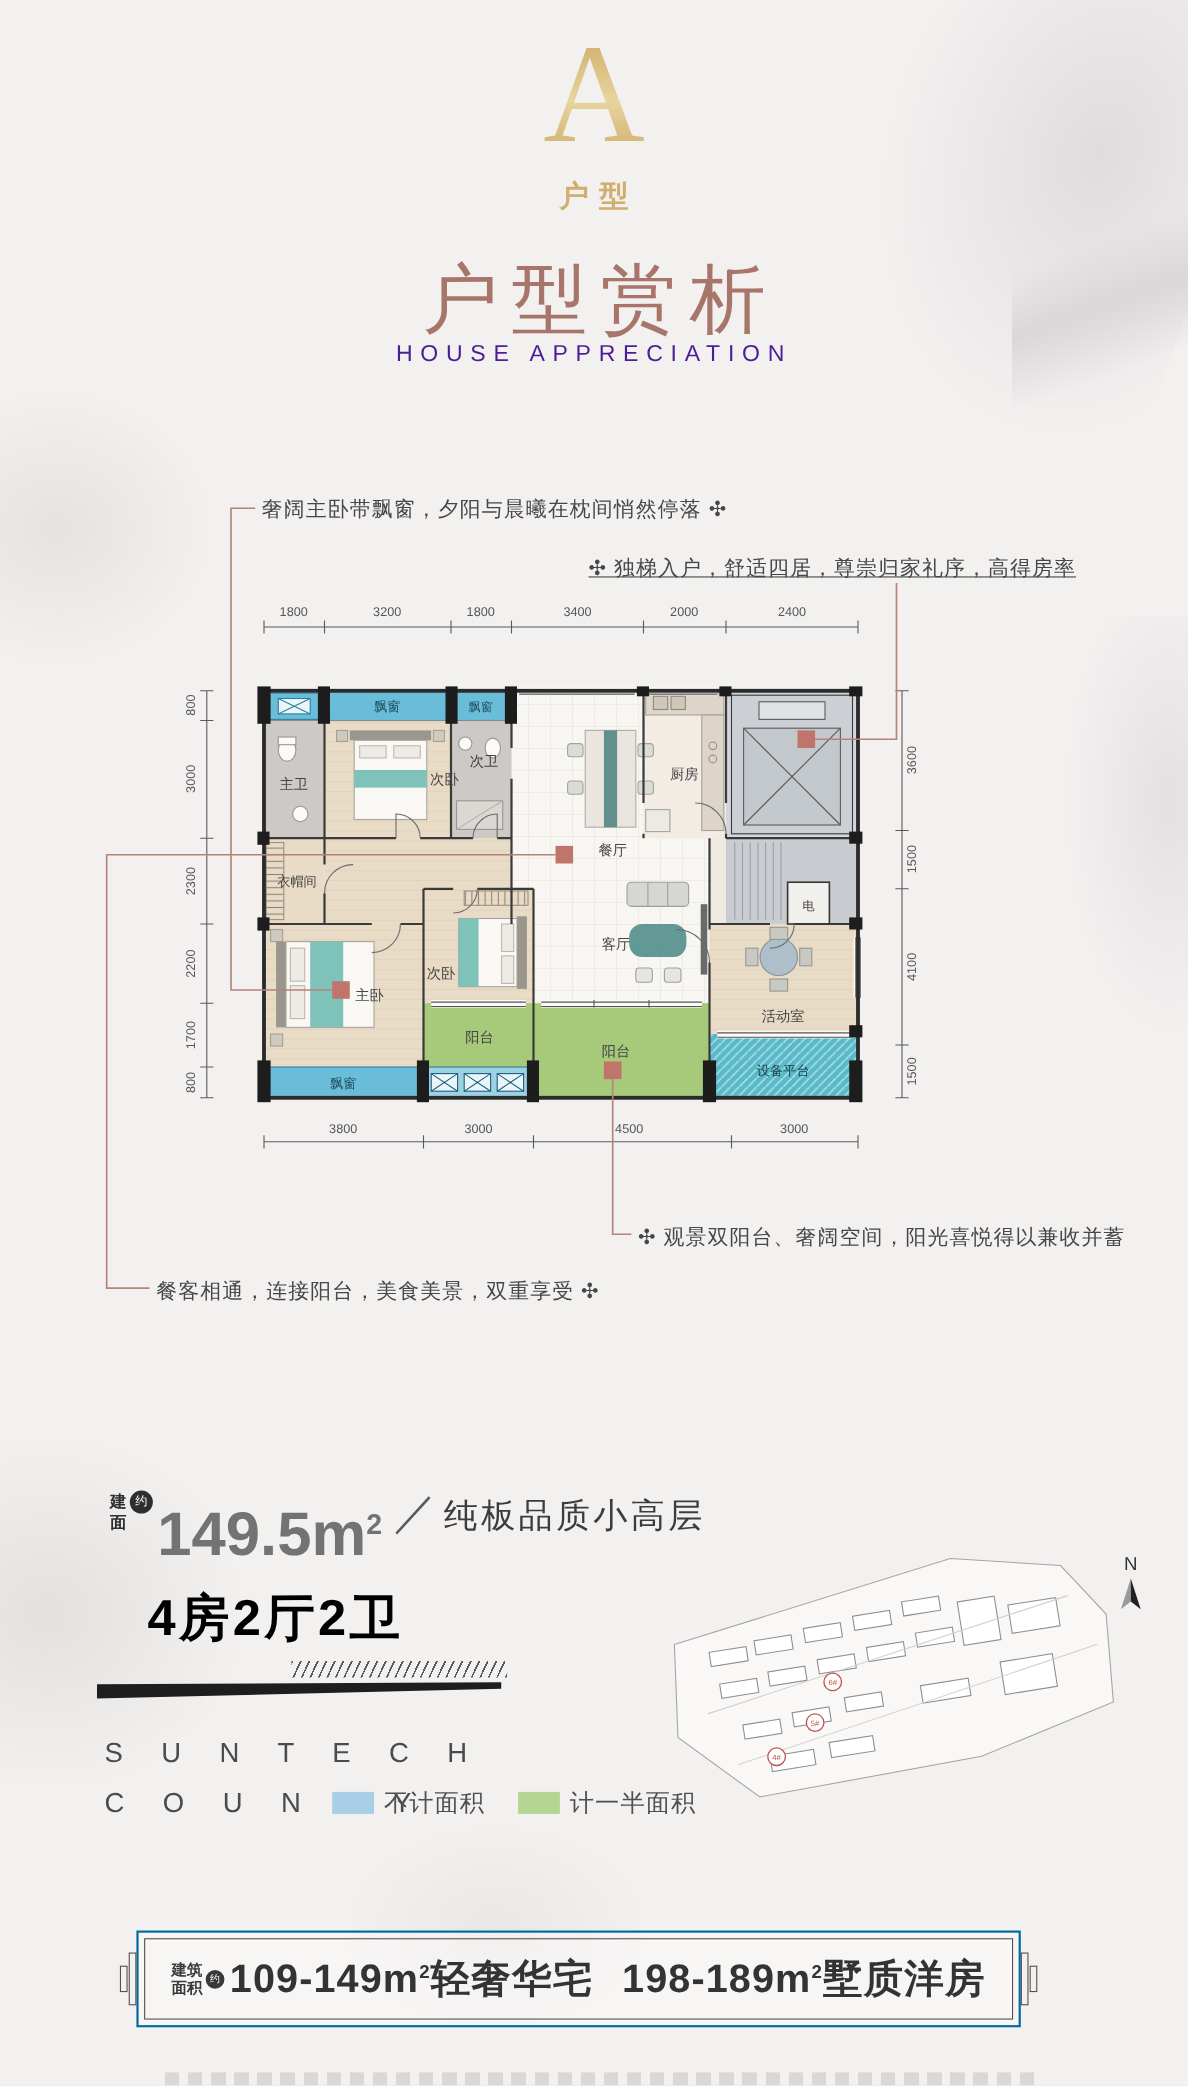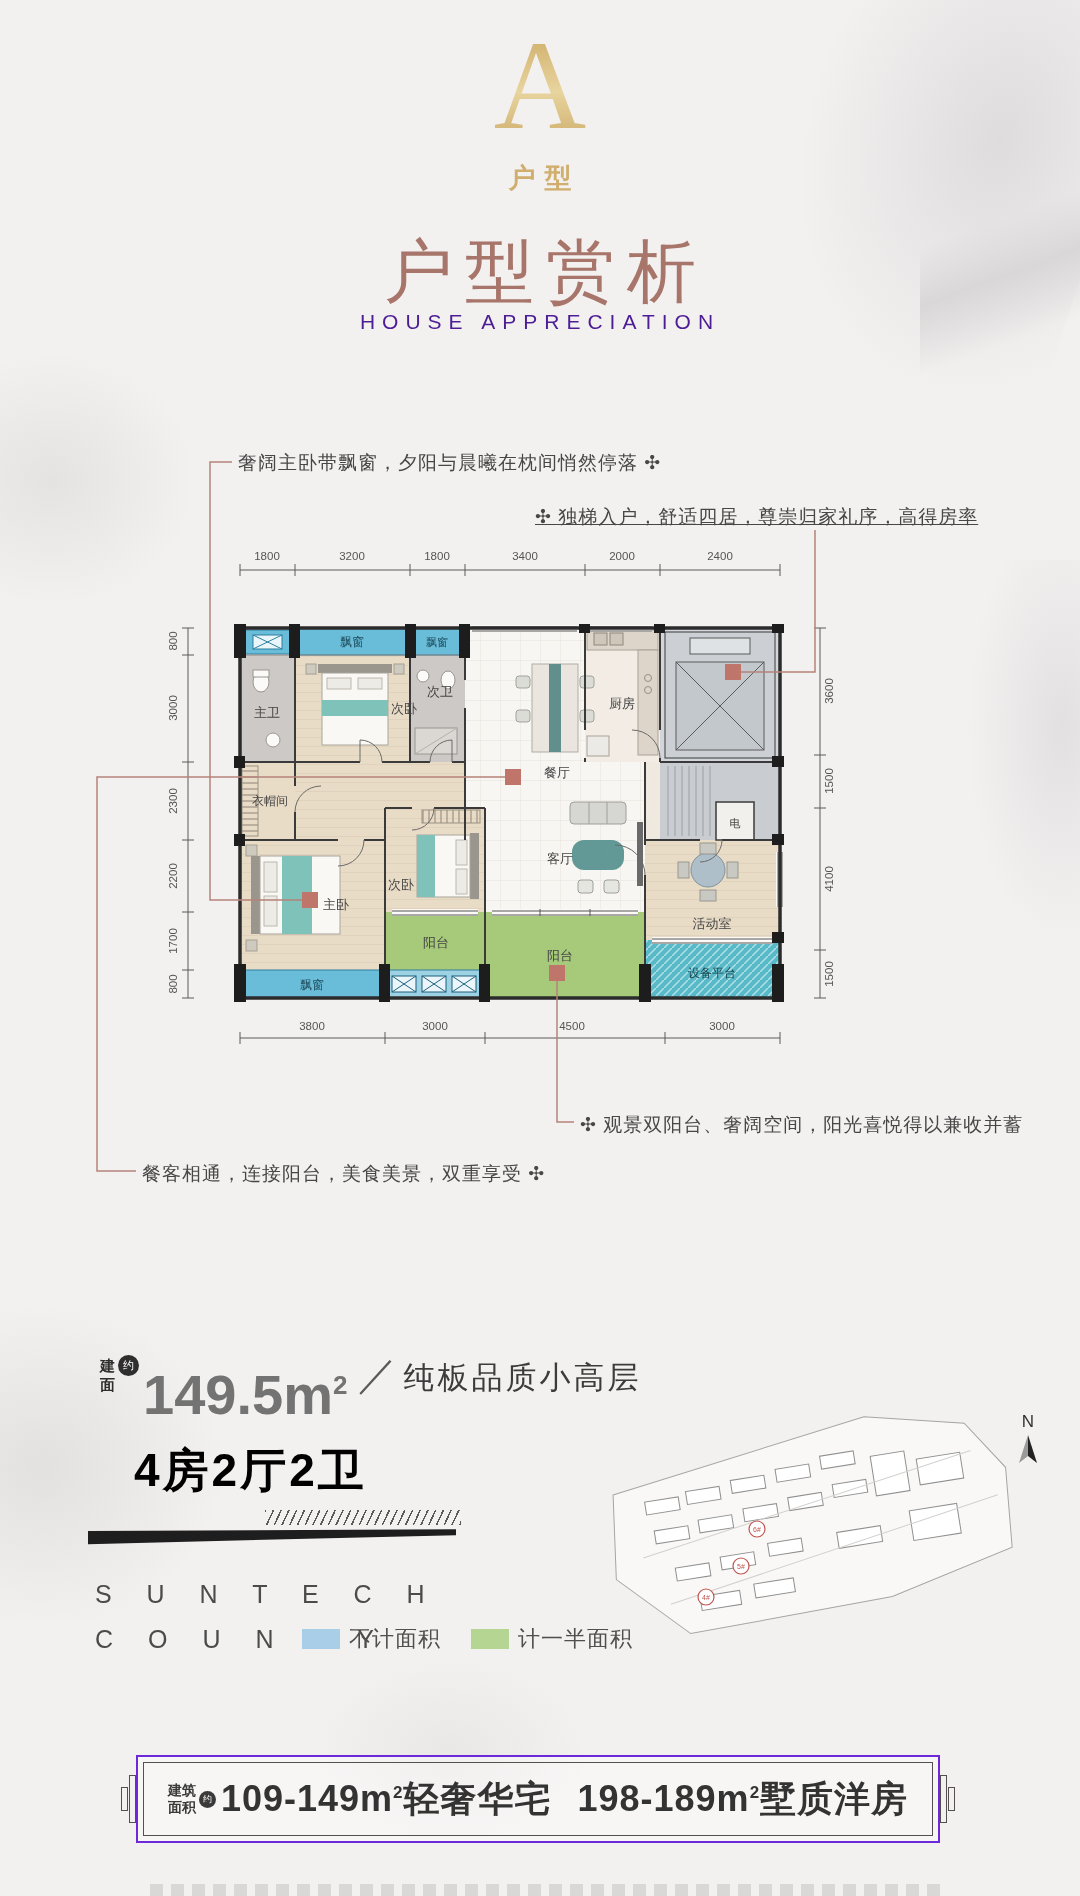--- a/index.html
+++ b/index.html
@@ -43,7 +43,7 @@
   .legend .g2{margin-left:30px;display:flex;align-items:center;}
   .legend .g1{display:flex;align-items:center;}
 
-  .banner{left:136px;top:1755px;width:800px;height:84px;border:2px solid #6d28d9;background:rgba(255,255,255,0.35);}
+  .banner{left:124px;top:1755px;width:800px;height:84px;border:2px solid #0369a1;background:rgba(255,255,255,0.35);}
   .banner-inner{position:absolute;left:5px;top:5px;right:5px;bottom:5px;border:1px solid #55504d;display:flex;align-items:center;justify-content:center;}
   .banner-prefix{display:flex;flex-direction:column;font-size:14px;font-weight:700;color:#3a3a3a;line-height:1.2;}
   .banner-badge{width:17px;height:17px;border-radius:50%;background:#3a3a3a;color:#fff;font-size:9px;line-height:17px;text-align:center;margin:0 5px 0 3px;}

